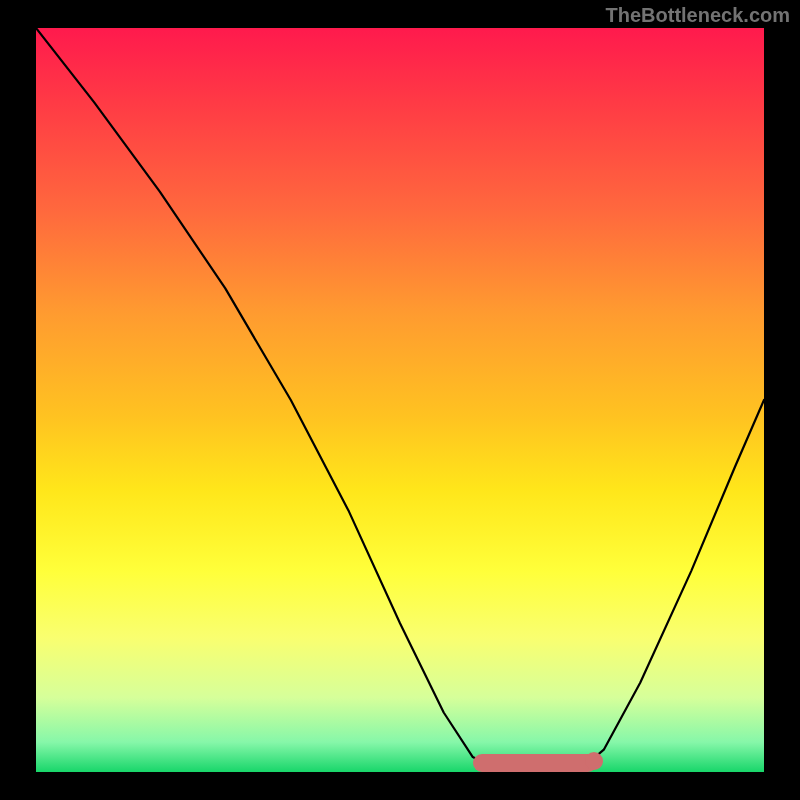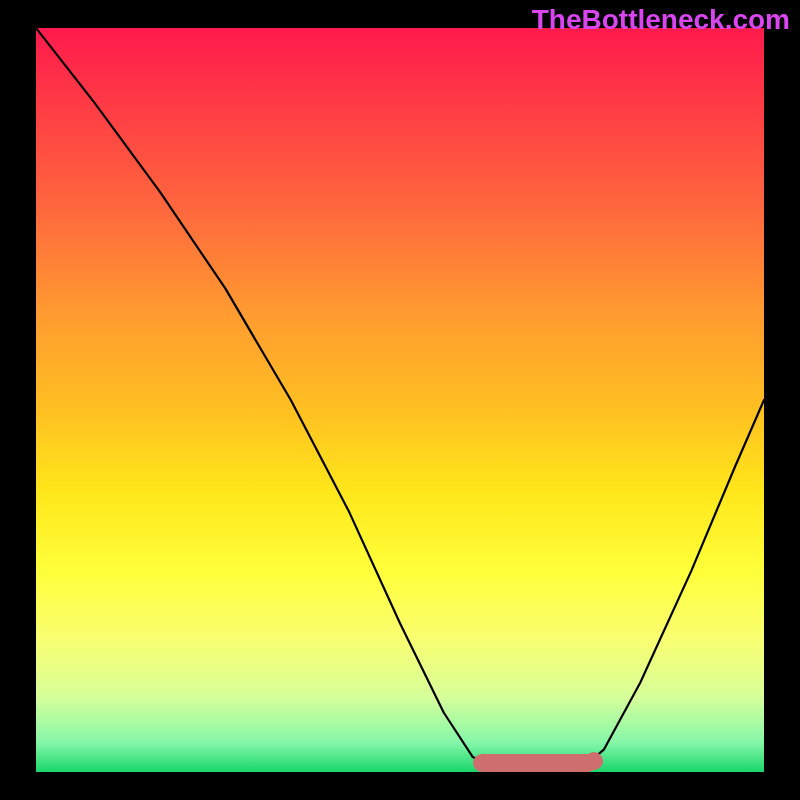--- a/index.html
+++ b/index.html
@@ -19,8 +19,8 @@
     position: absolute;
     top: 4px;
     right: 10px;
-    color: #d946ef;
-    font-size: 28px;
+    color: #737373;
+    font-size: 20px;
     font-weight: 600;
     z-index: 20;
   }

